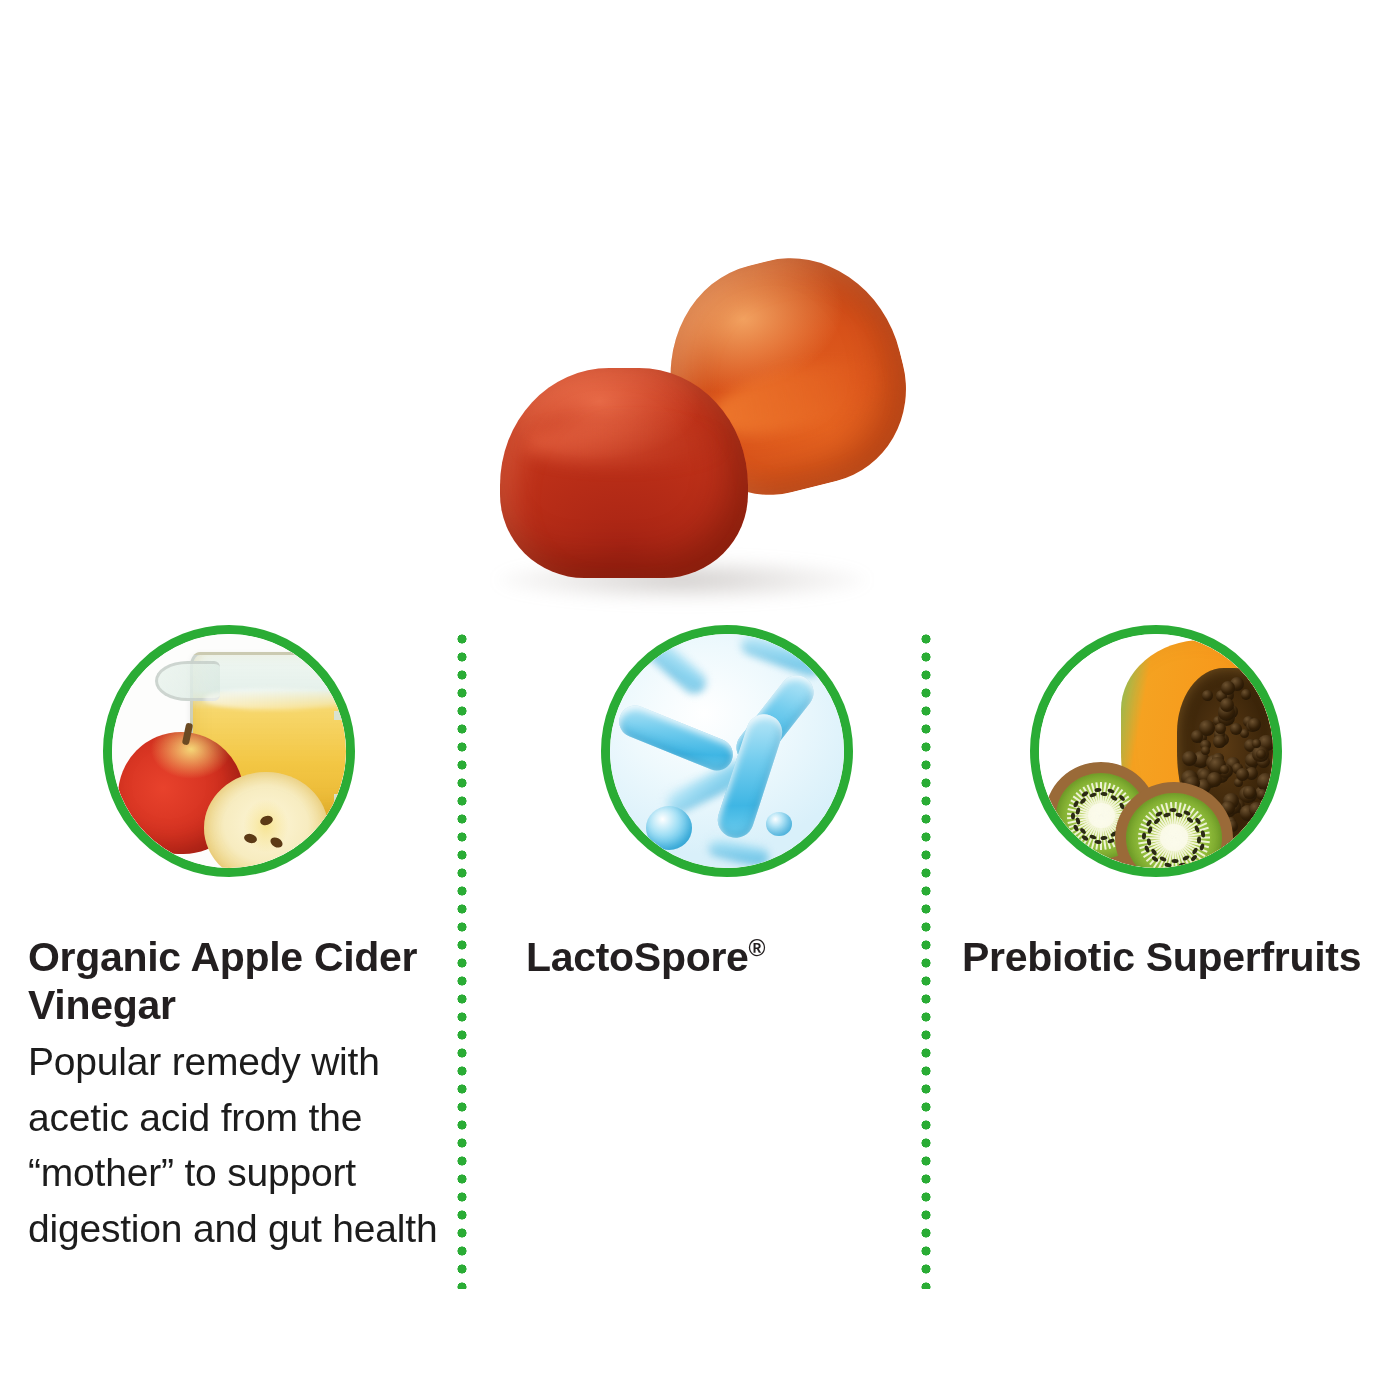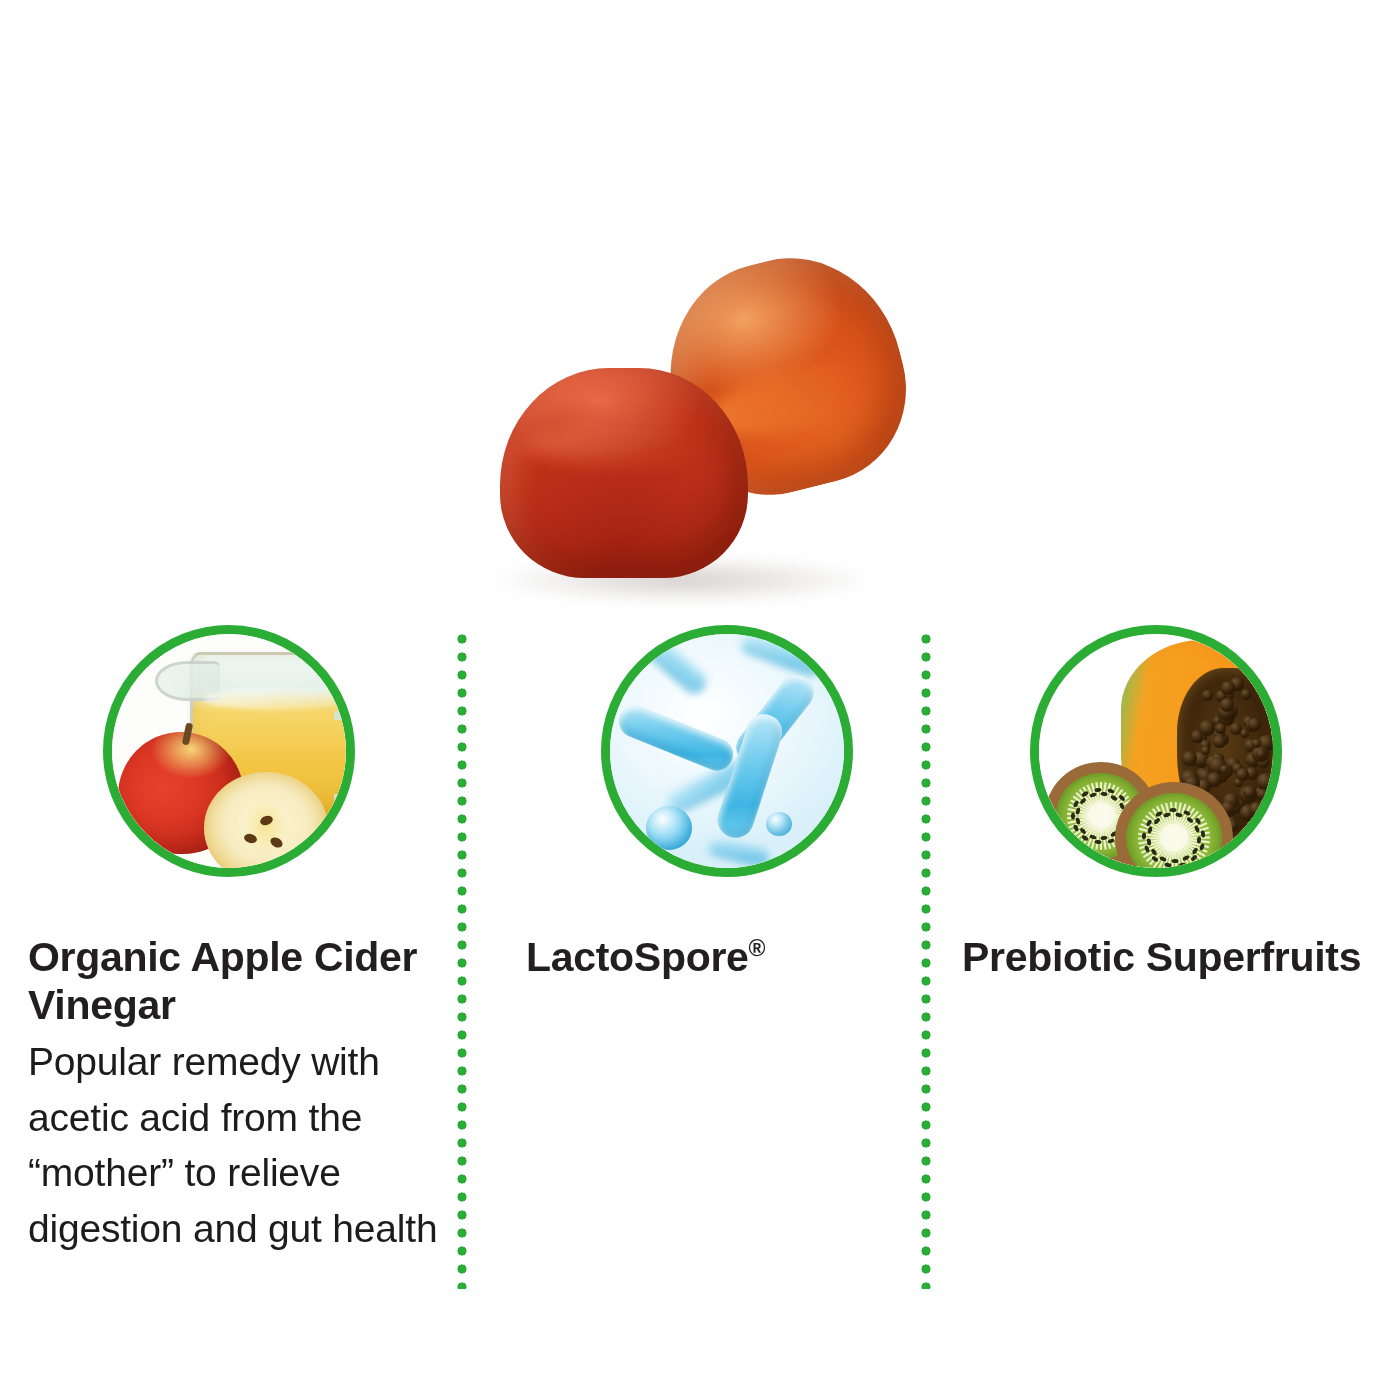--- a/index.html
+++ b/index.html
@@ -372,7 +372,7 @@
       </div>
     </div>
     <div class="col-head">Organic Apple Cider Vinegar</div>
-    <div class="col-body">Popular remedy with acetic acid from the “mother” to relieve digestion and gut health</div>
+    <div class="col-body">Popular remedy with acetic acid from the “mother” to support digestion and gut health</div>
   </div>
 
   <div class="col col-2">

